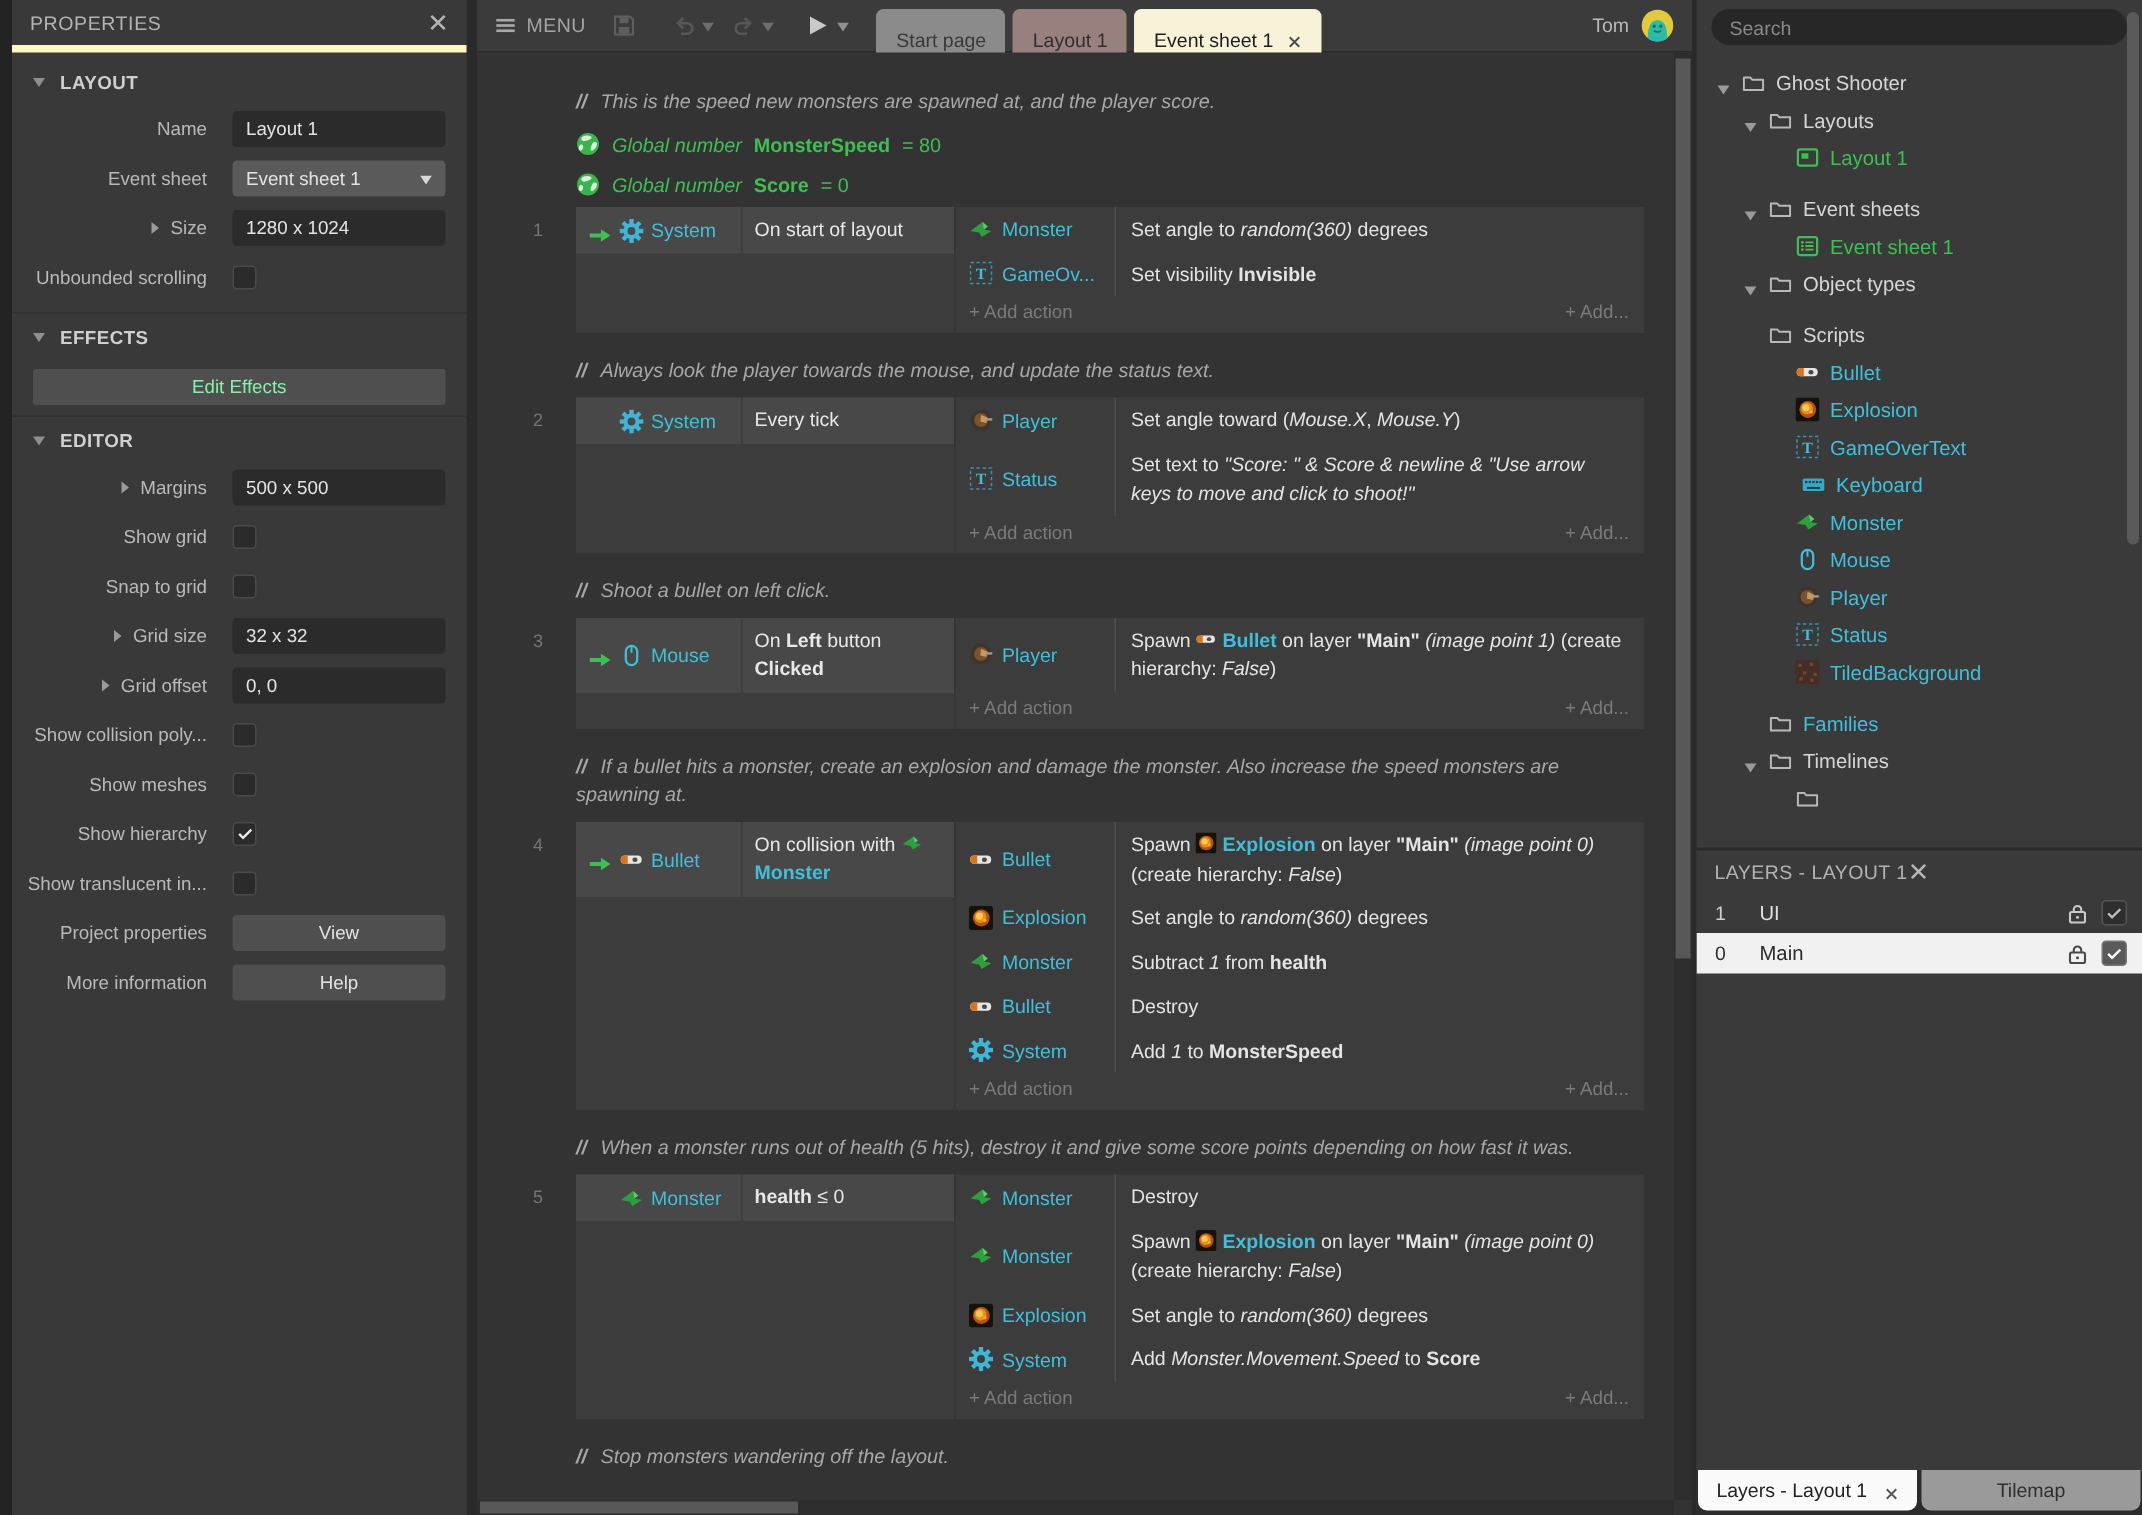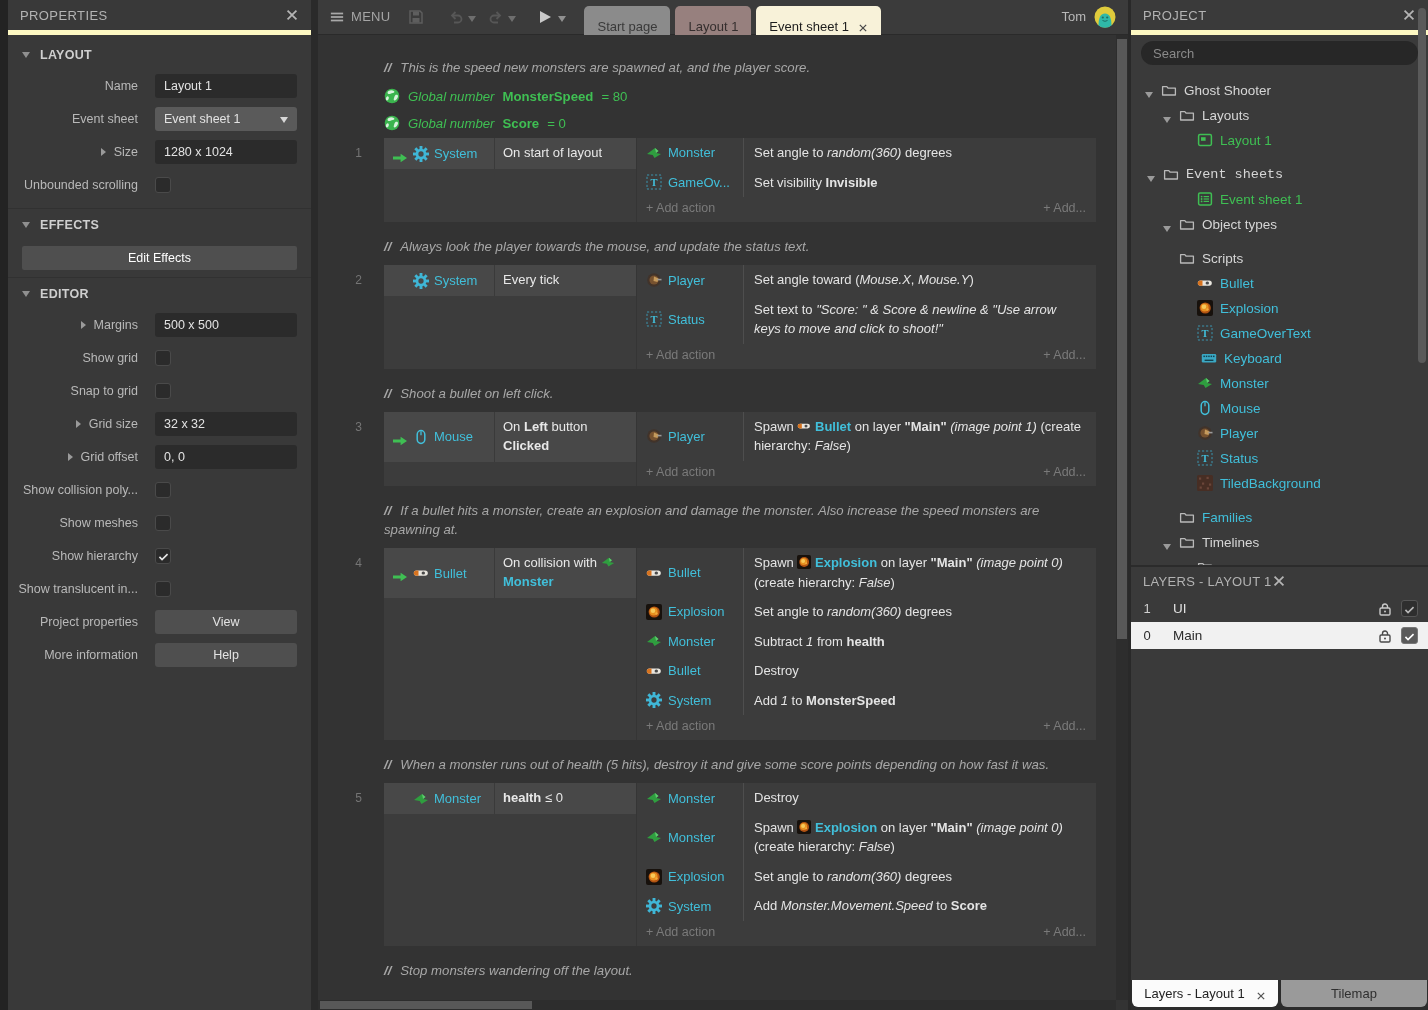--- a/index.html
+++ b/index.html
@@ -788,15 +788,6 @@
 
   <aside class="right-col">
     <div class="project-sec">
-      <div class="panel-header">
-        <span>PROJECT</span>
-        <span class="hspacer"></span>
-        <span class="close-btn" id="project-close">
-            <svg viewBox="0 0 12 12">
-              <path d="M2.2 2.2l7.6 7.6M9.8 2.2l-7.6 7.6" stroke="#b5b5b5" stroke-width="1.5" fill="none"></path>
-            </svg>
-          </span>
-      </div>
       <div class="search-wrap">
         <input class="search-input" placeholder="Search" style="">
       </div>

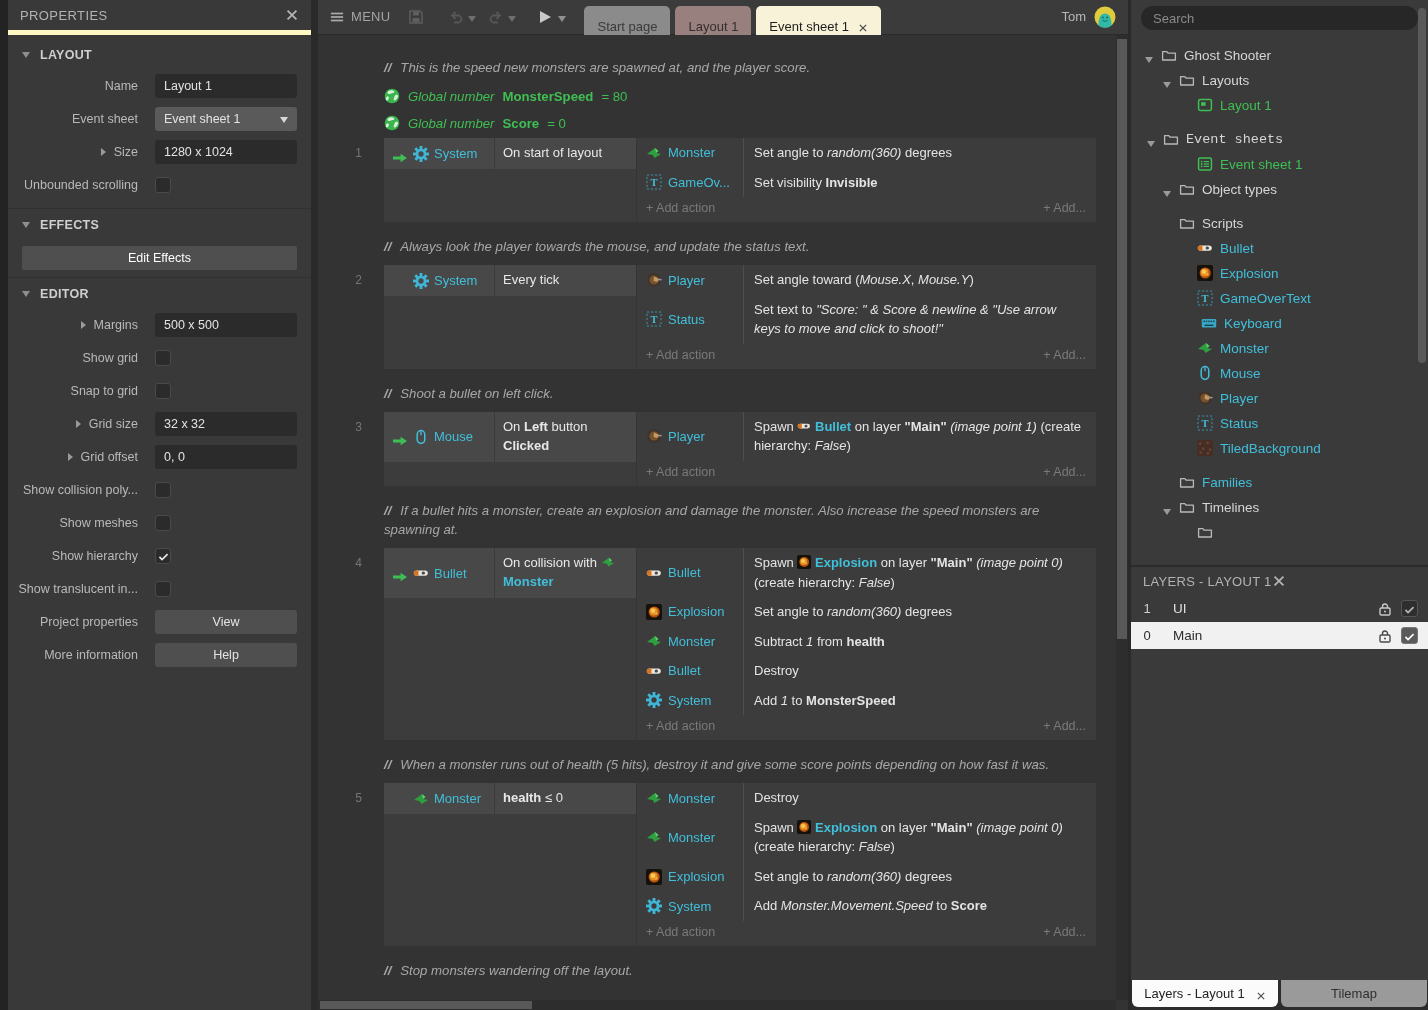--- a/index.html
+++ b/index.html
@@ -824,7 +824,7 @@
             </span>
             <span class="t-label t-green">Layout 1</span>
           </div>
-          <div class="t-row t-gap" style="padding-left: 14px; font-family: Liberation Mono, monospace;">
+          <div class="t-row t-gap" style="padding-left: 30px;">
             <span class="t-exp">
               <span class="tri" style="border-left: 4.5px solid transparent; border-right: 4.5px solid transparent; border-top: 6px solid rgb(154, 154, 154);"></span>
             </span>

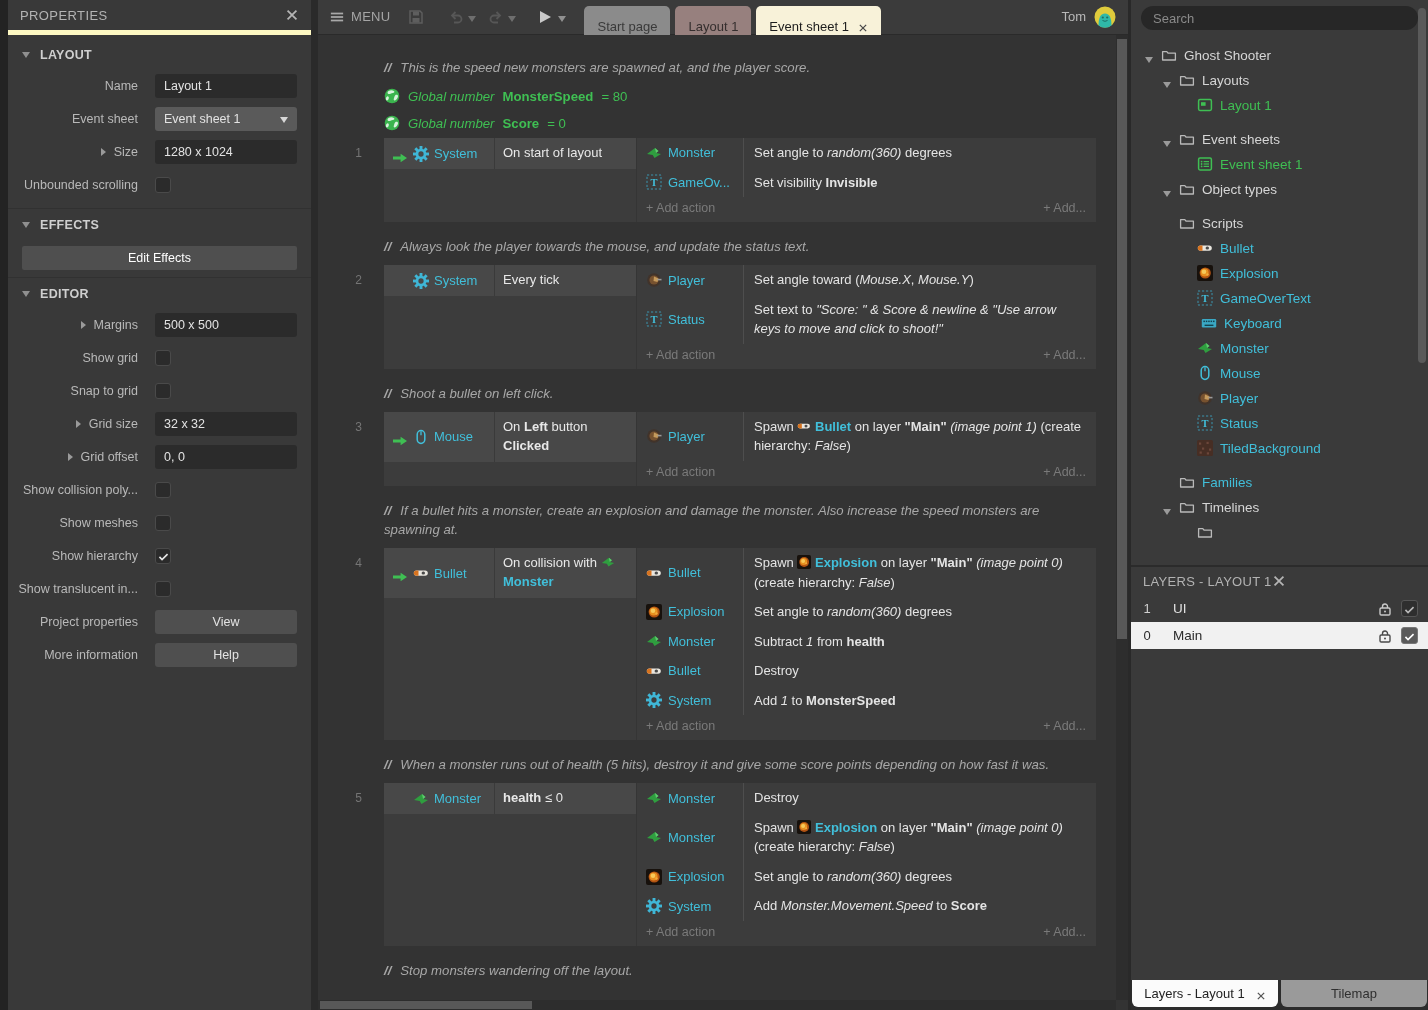--- a/index.html
+++ b/index.html
@@ -29,7 +29,7 @@
   .p-select { background:#5a5a5a; display:flex; align-items:center; justify-content:space-between; }
   .p-btn { background:#4f4f4f; display:flex; align-items:center; justify-content:center; padding:0; }
   .wide-btn { margin:7px 14px 7px 14px; height:24px; background:#4f4f4f; border-radius:2px;
-    color:#ffffff; font-size:12.5px; display:flex; align-items:center; justify-content:center; }
+    color:#86efac; font-size:12.5px; display:flex; align-items:center; justify-content:center; }
   .p-check { width:16px; height:16px; background:#2b2b2b; border:1px solid #4a4a4a; border-radius:3px;
     display:flex; align-items:center; justify-content:center; }
 

